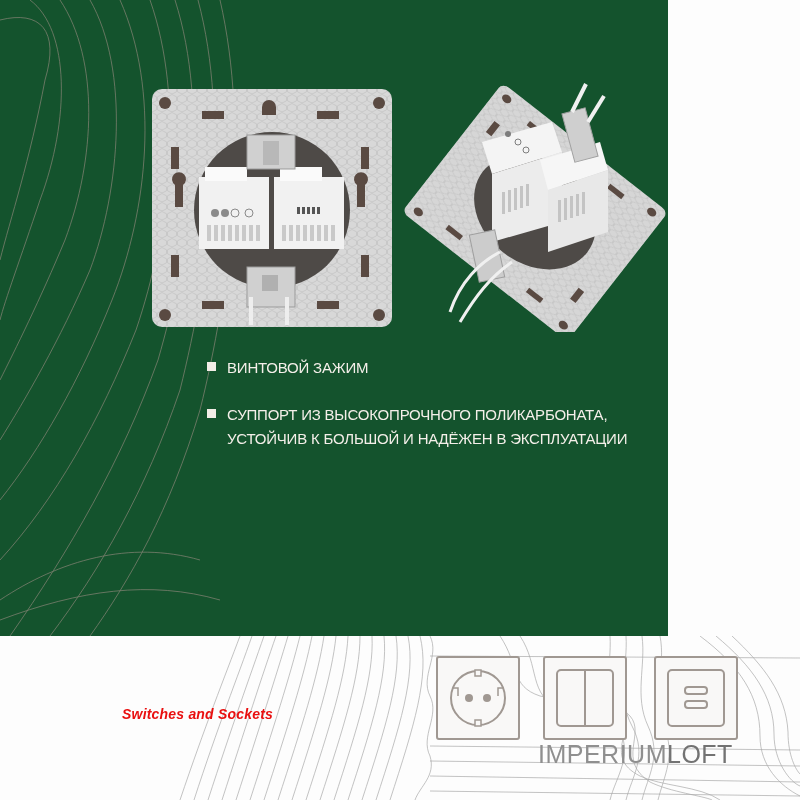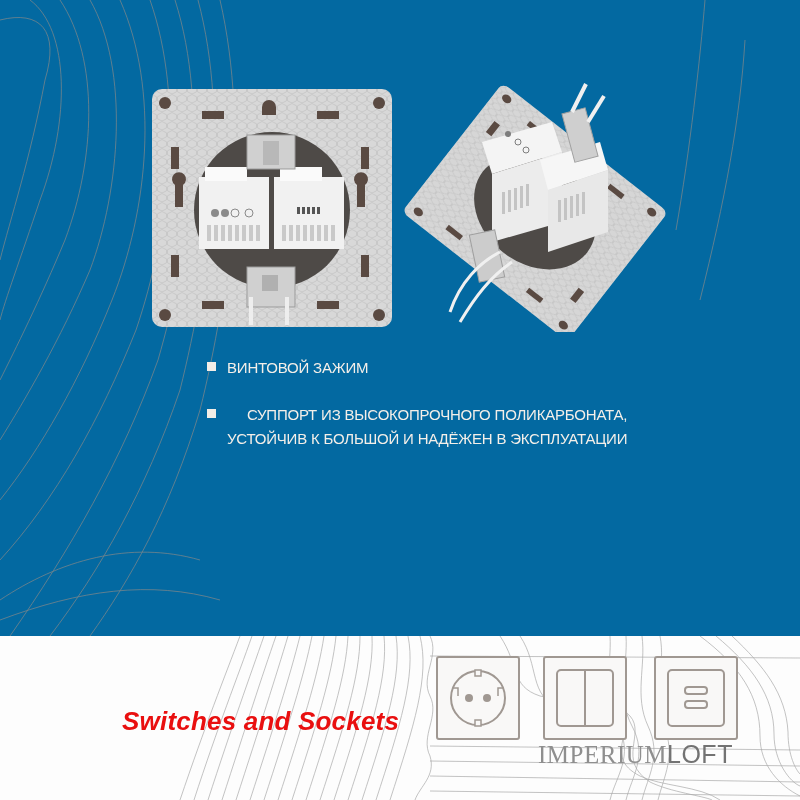--- a/index.html
+++ b/index.html
@@ -6,7 +6,7 @@
     html, body { width: 800px; height: 800px; overflow: hidden; }
     body { position: relative; background: #fdfdfd; font-family: "Liberation Sans", sans-serif; }
 
-    .top { position: absolute; left: 0; top: 0; width: 800px; height: 636px; background: #0369a1; overflow: hidden; text-align: right; }
+    .top { position: absolute; left: 0; top: 0; width: 668px; height: 636px; background: #14532d; overflow: hidden; }
     .top-lines { position: absolute; left: 0; top: 0; width: 800px; height: 636px; }
 
     .bottom { position: absolute; left: 0; top: 636px; width: 800px; height: 164px; background: #fdfdfd; overflow: hidden; }

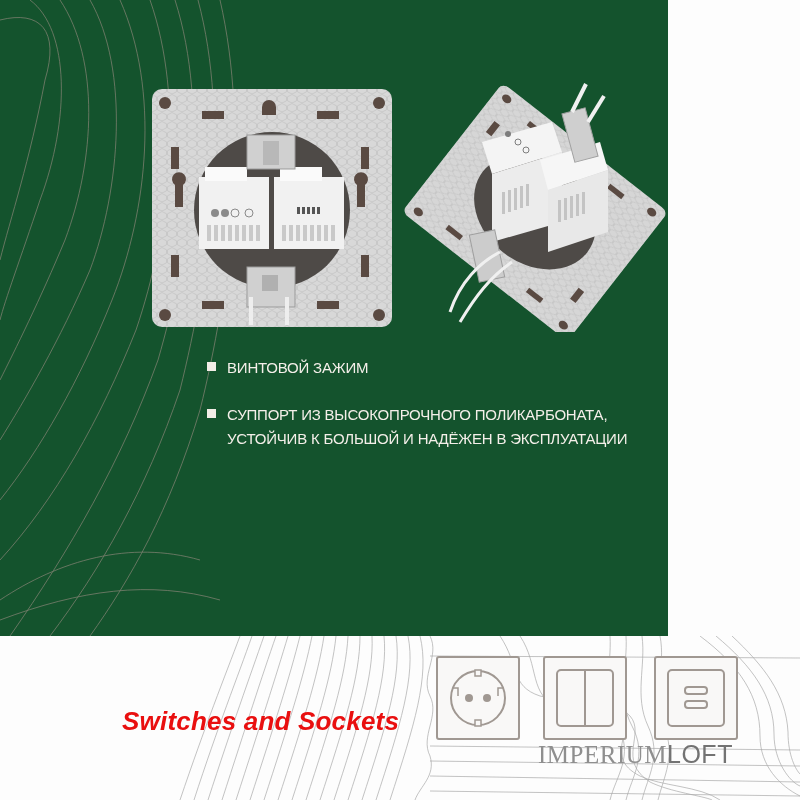--- a/index.html
+++ b/index.html
@@ -22,7 +22,7 @@
     .feature-text { font-size: 15px; line-height: 24px; letter-spacing: -0.2px; }
     .feature-line { display: block; white-space: nowrap; }
 
-    .tagline { position: absolute; left: 122px; top: 706px; font-size: 26px; font-weight: bold; font-style: italic; color: #e90f0f; letter-spacing: 0.2px; }
+    .tagline { position: absolute; left: 122px; top: 706px; font-size: 14px; font-weight: bold; font-style: italic; color: #e90f0f; letter-spacing: 0.2px; }
 
     .icons { position: absolute; left: 436px; top: 656px; width: 320px; height: 88px; }
     .icon-tile { position: absolute; top: 0; width: 84px; height: 84px; border: 2px solid #a09892; border-radius: 3px; background: #f9f8f7; }

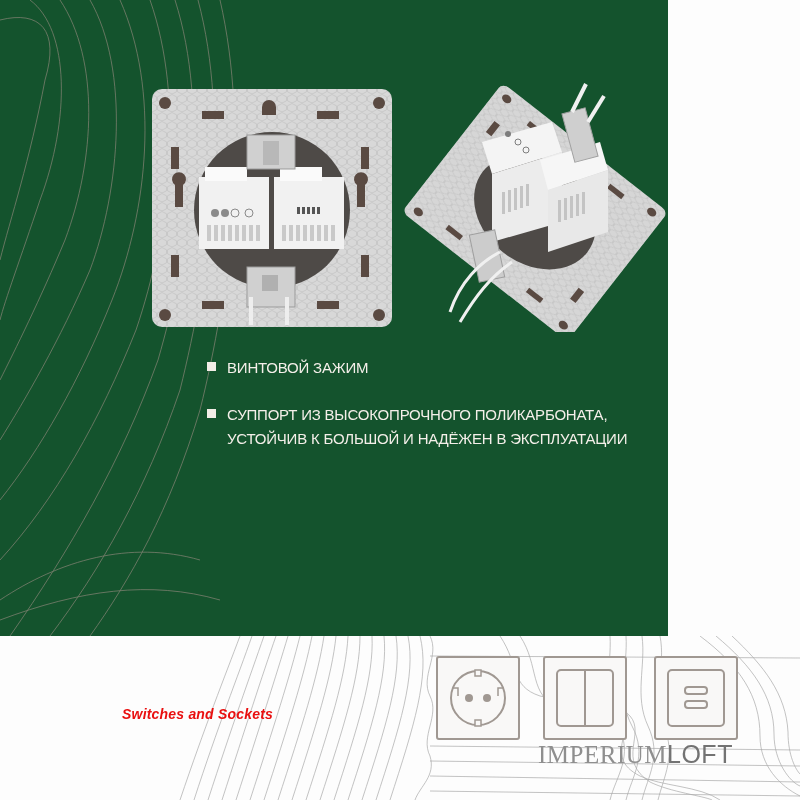--- a/index.html
+++ b/index.html
@@ -28,7 +28,7 @@
     .icon-tile { position: absolute; top: 0; width: 84px; height: 84px; border: 2px solid #a09892; border-radius: 3px; background: #f9f8f7; }
 
     .logo { position: absolute; left: 538px; top: 740px; font-size: 25px; letter-spacing: 0.5px; font-weight: normal; }
-    .logo-a { color: #8f8f8f; font-family: Liberation Serif, serif; }
+    .logo-a { color: #8f8f8f; }
     .logo-b { color: #737373; }
   </style>
 </head>

